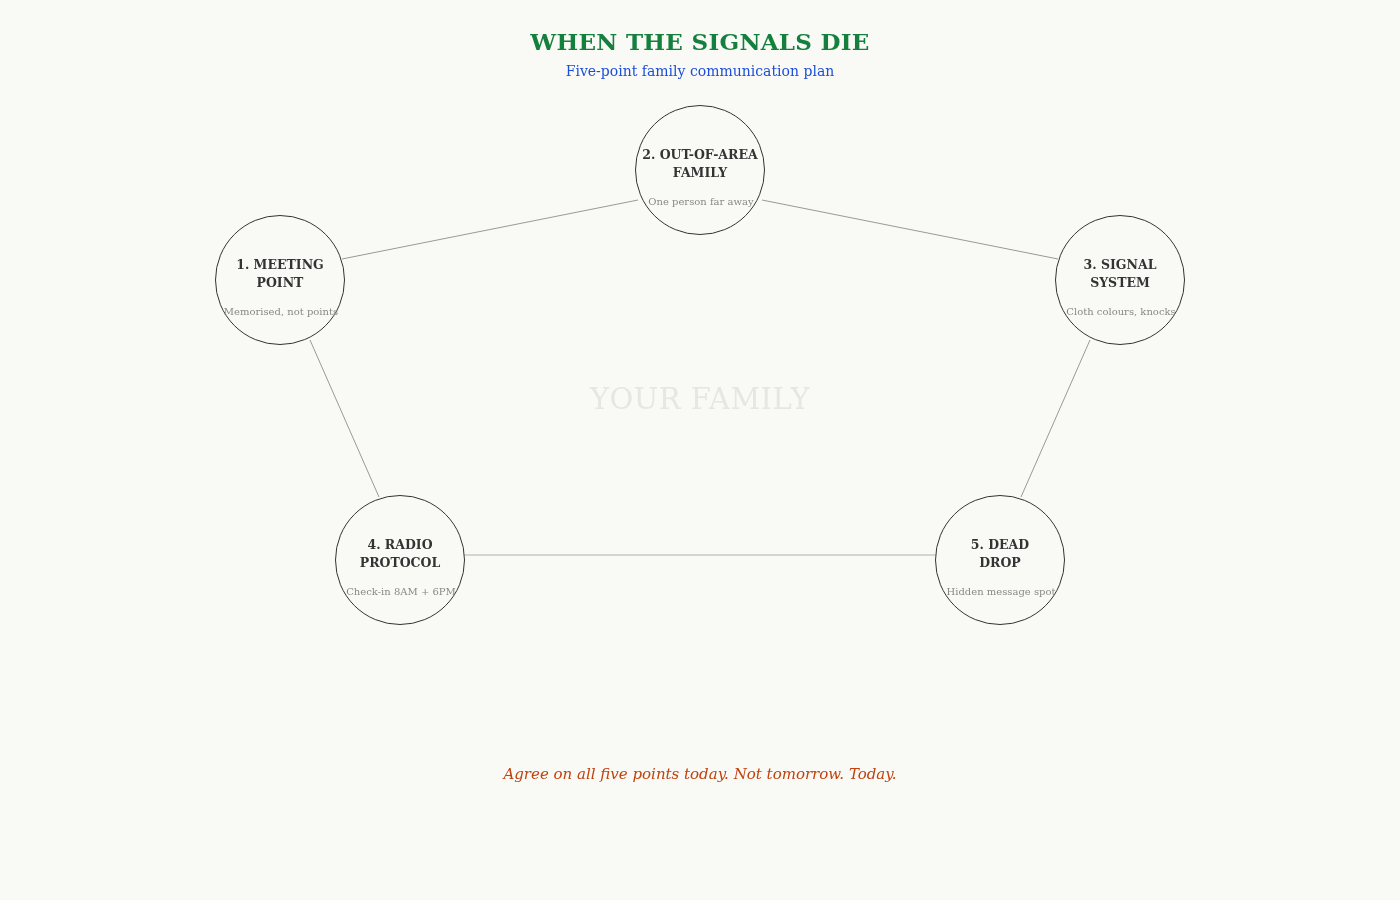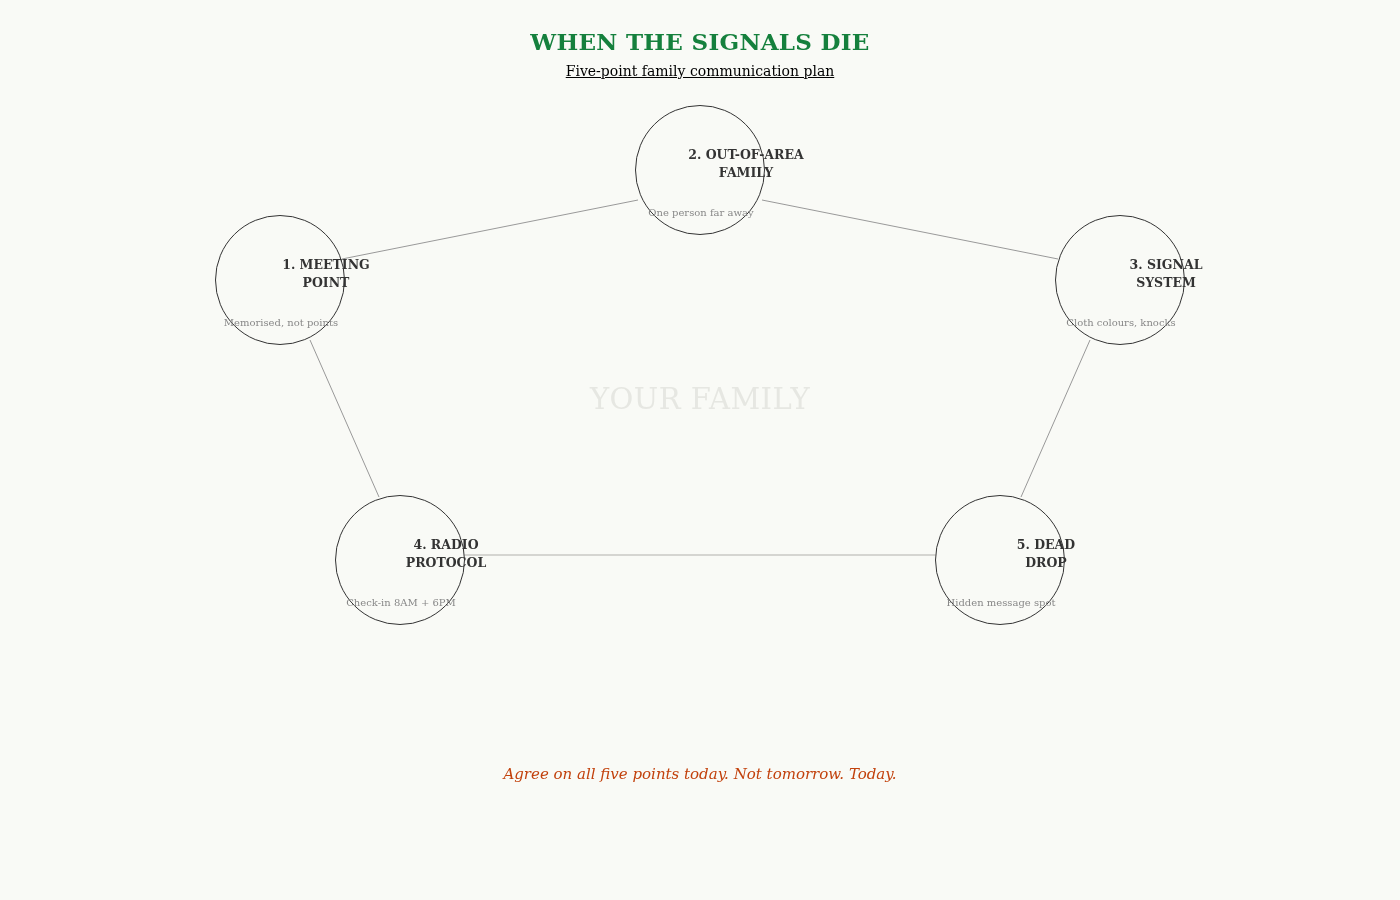--- a/index.html
+++ b/index.html
@@ -16,7 +16,7 @@
   }
   .subtitle {
     position:absolute; left:0; top:63px; width:1400px; text-align:center;
-    font-size:14px; color:#000000;text-decoration:underline;
+    font-size:14px; color:#1d4ed8;
   }
   svg.lines { position:absolute; left:0; top:0; }
   .center-label {

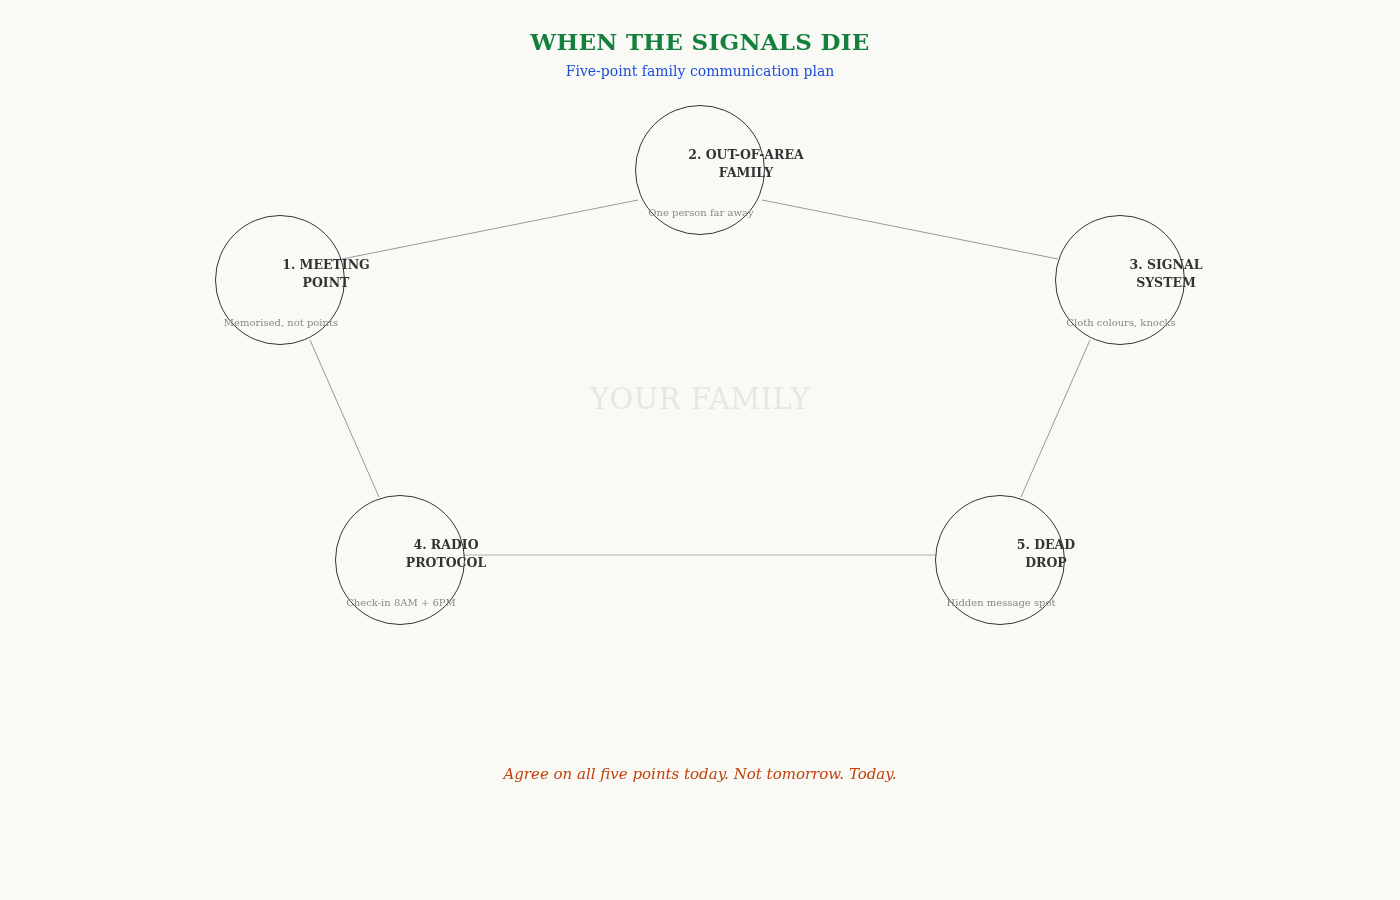--- a/index.html
+++ b/index.html
@@ -30,7 +30,7 @@
   }
   .node .name {
     position:absolute; left:0; top:40px; width:100%; text-align:center;
-    font-size:12.5px; font-weight:bold; line-height:18px; color:#333;padding-left:46px;
+    font-size:12.5px; font-weight:bold; line-height:18px; color:#333;
   }
   .node .desc {
     position:absolute; left:-10px; top:90px; width:150px; text-align:center;

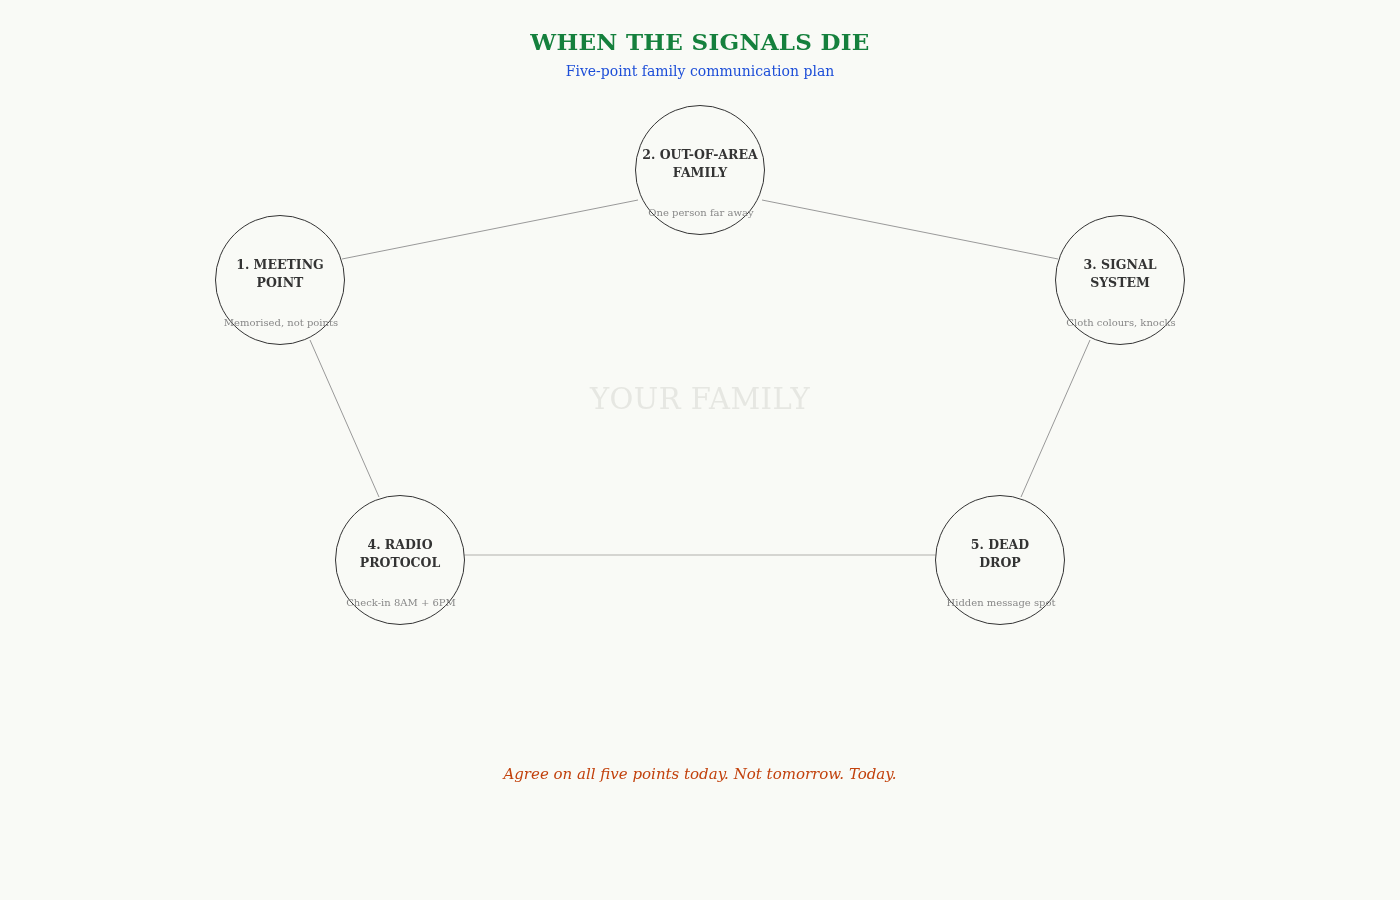--- a/index.html
+++ b/index.html
@@ -34,7 +34,7 @@
   }
   .node .desc {
     position:absolute; left:-10px; top:90px; width:150px; text-align:center;
-    font-size:10px; color:#888; white-space:nowrap;margin-top:11px;
+    font-size:10px; color:#888; white-space:nowrap;
   }
   .footer {
     position:absolute; left:0; top:765px; width:1400px; text-align:center;

